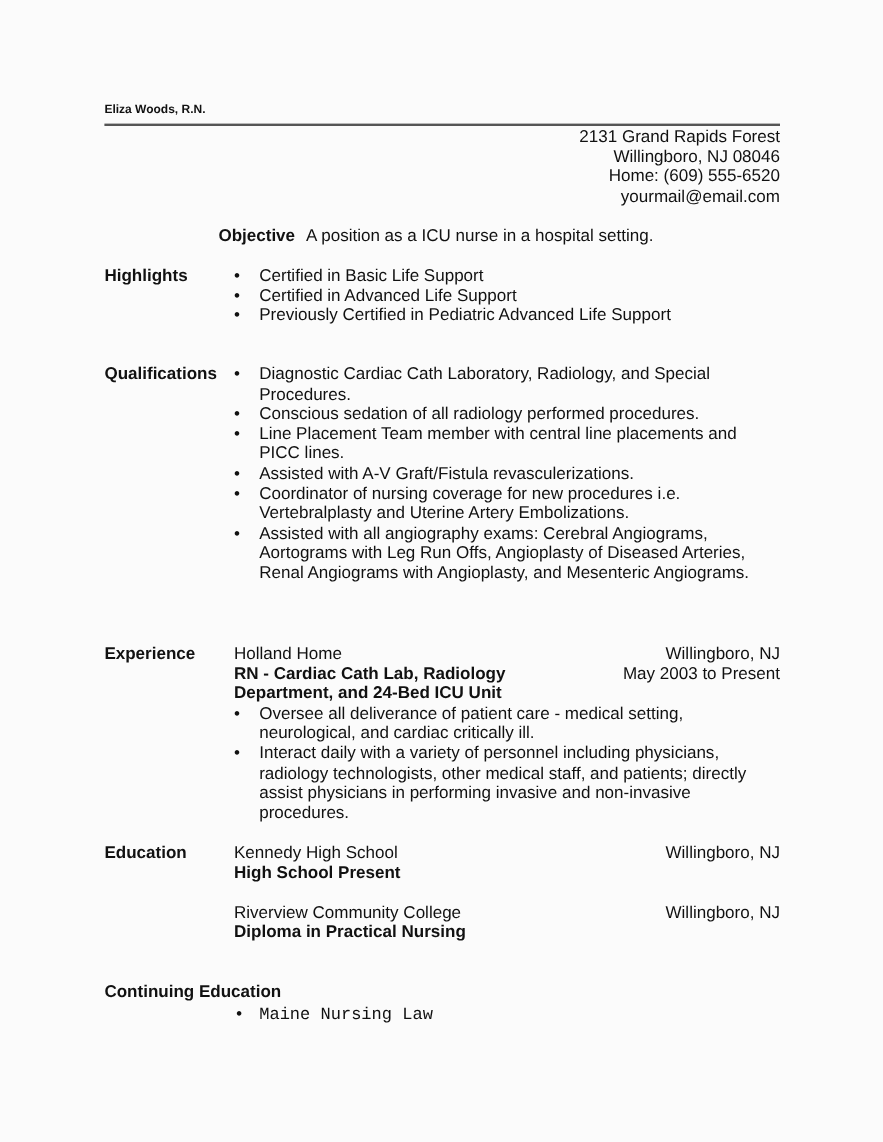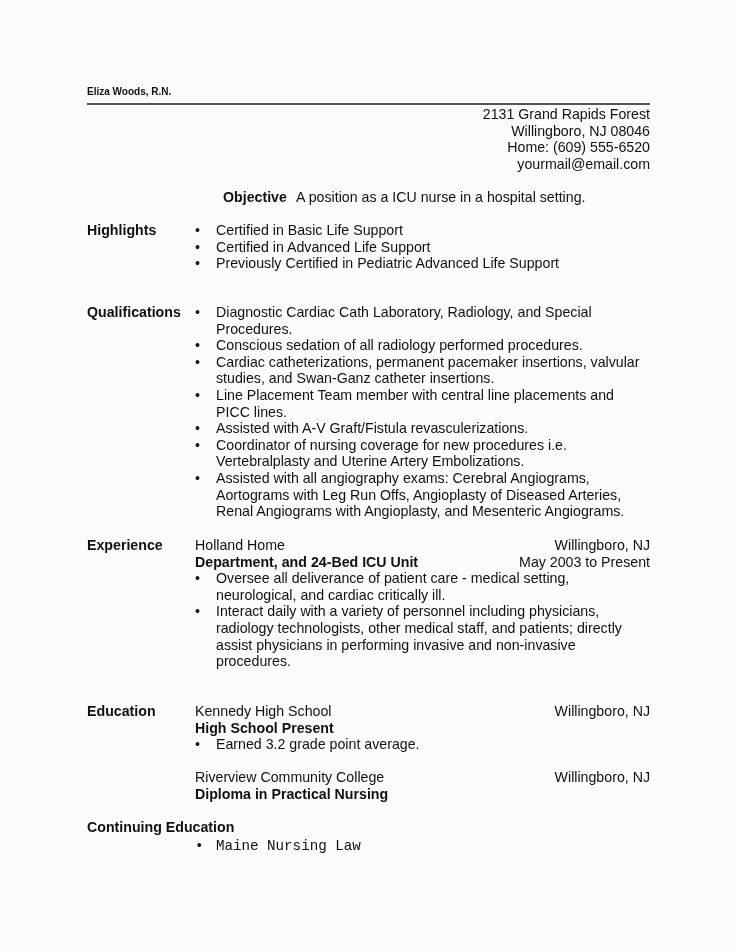--- a/index.html
+++ b/index.html
@@ -28,7 +28,6 @@
   .objective {
     position: absolute; top: 189px; left: 95px;
     white-space: nowrap;
-    margin-left: 41px;
   }
   .objective .lbl { font-weight: bold; margin-right: 6px; }
   .section { position: absolute; left: 0; width: 563px; }

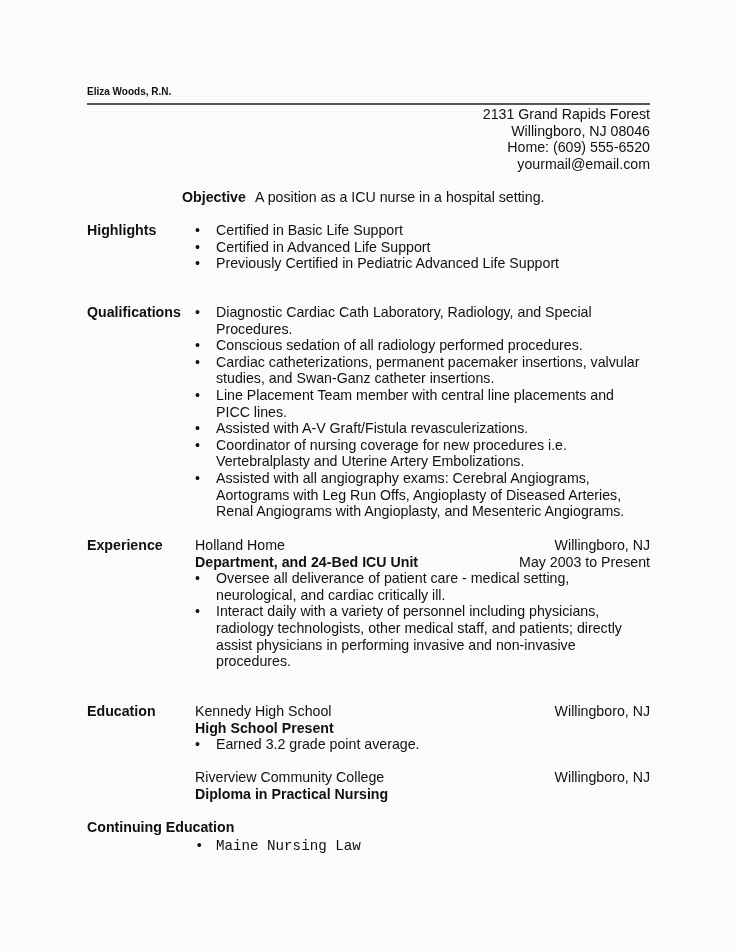--- a/index.html
+++ b/index.html
@@ -78,7 +78,6 @@
       <ul class="bul">
         <li>Diagnostic Cardiac Cath Laboratory, Radiology, and Special Procedures.</li>
         <li>Conscious sedation of all radiology performed procedures.</li>
-        <li>Cardiac catheterizations, permanent pacemaker insertions, valvular studies, and Swan-Ganz catheter insertions.</li>
         <li>Line Placement Team member with central line placements and PICC lines.</li>
         <li>Assisted with A-V Graft/Fistula revasculerizations.</li>
         <li>Coordinator of nursing coverage for new procedures i.e. Vertebralplasty and Uterine Artery Embolizations.</li>

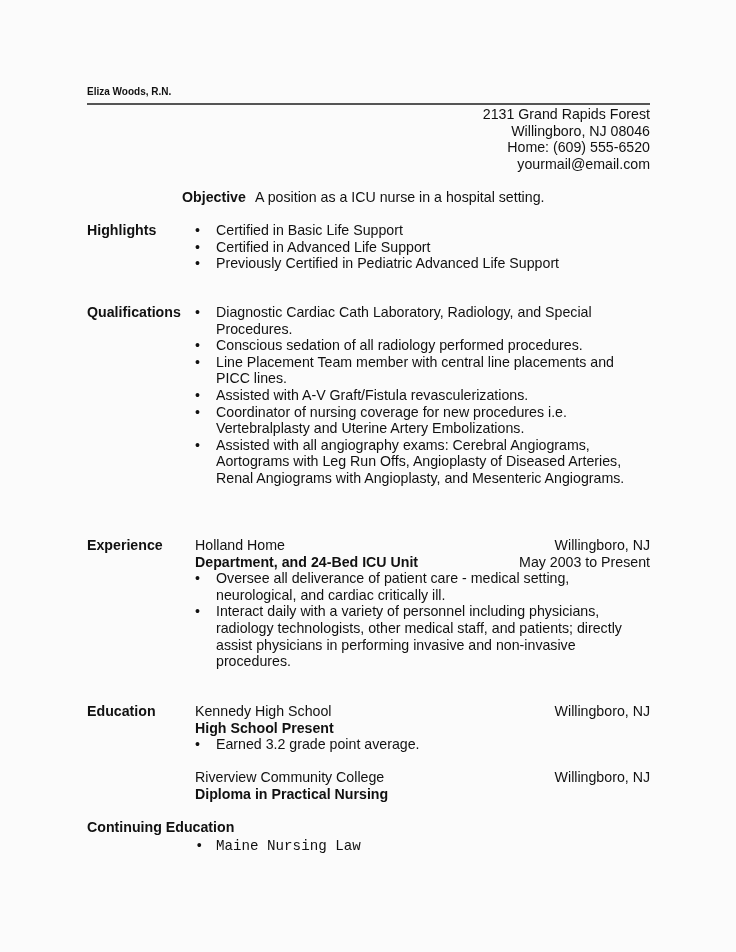--- a/index.html
+++ b/index.html
@@ -94,6 +94,7 @@
         <span class="right">Willingboro, NJ</span>
       </div>
       <div class="row">
+        <span class="b">RN - Cardiac Cath Lab, Radiology</span>
         <span class="right">May 2003 to Present</span>
       </div>
       <div class="row b">Department, and 24-Bed ICU Unit</div>

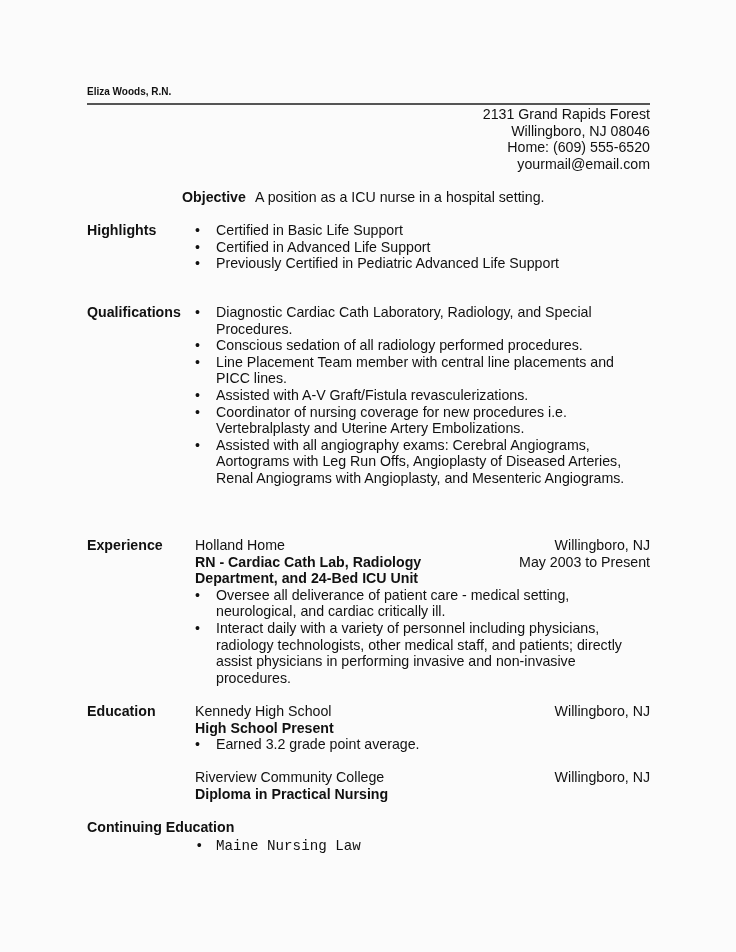--- a/index.html
+++ b/index.html
@@ -114,9 +114,6 @@
           <span class="right">Willingboro, NJ</span>
         </div>
         <div class="b">High School Present</div>
-        <ul class="bul">
-          <li>Earned 3.2 grade point average.</li>
-        </ul>
       </div>
       <div style="height:16.6px;"></div>
       <div>

